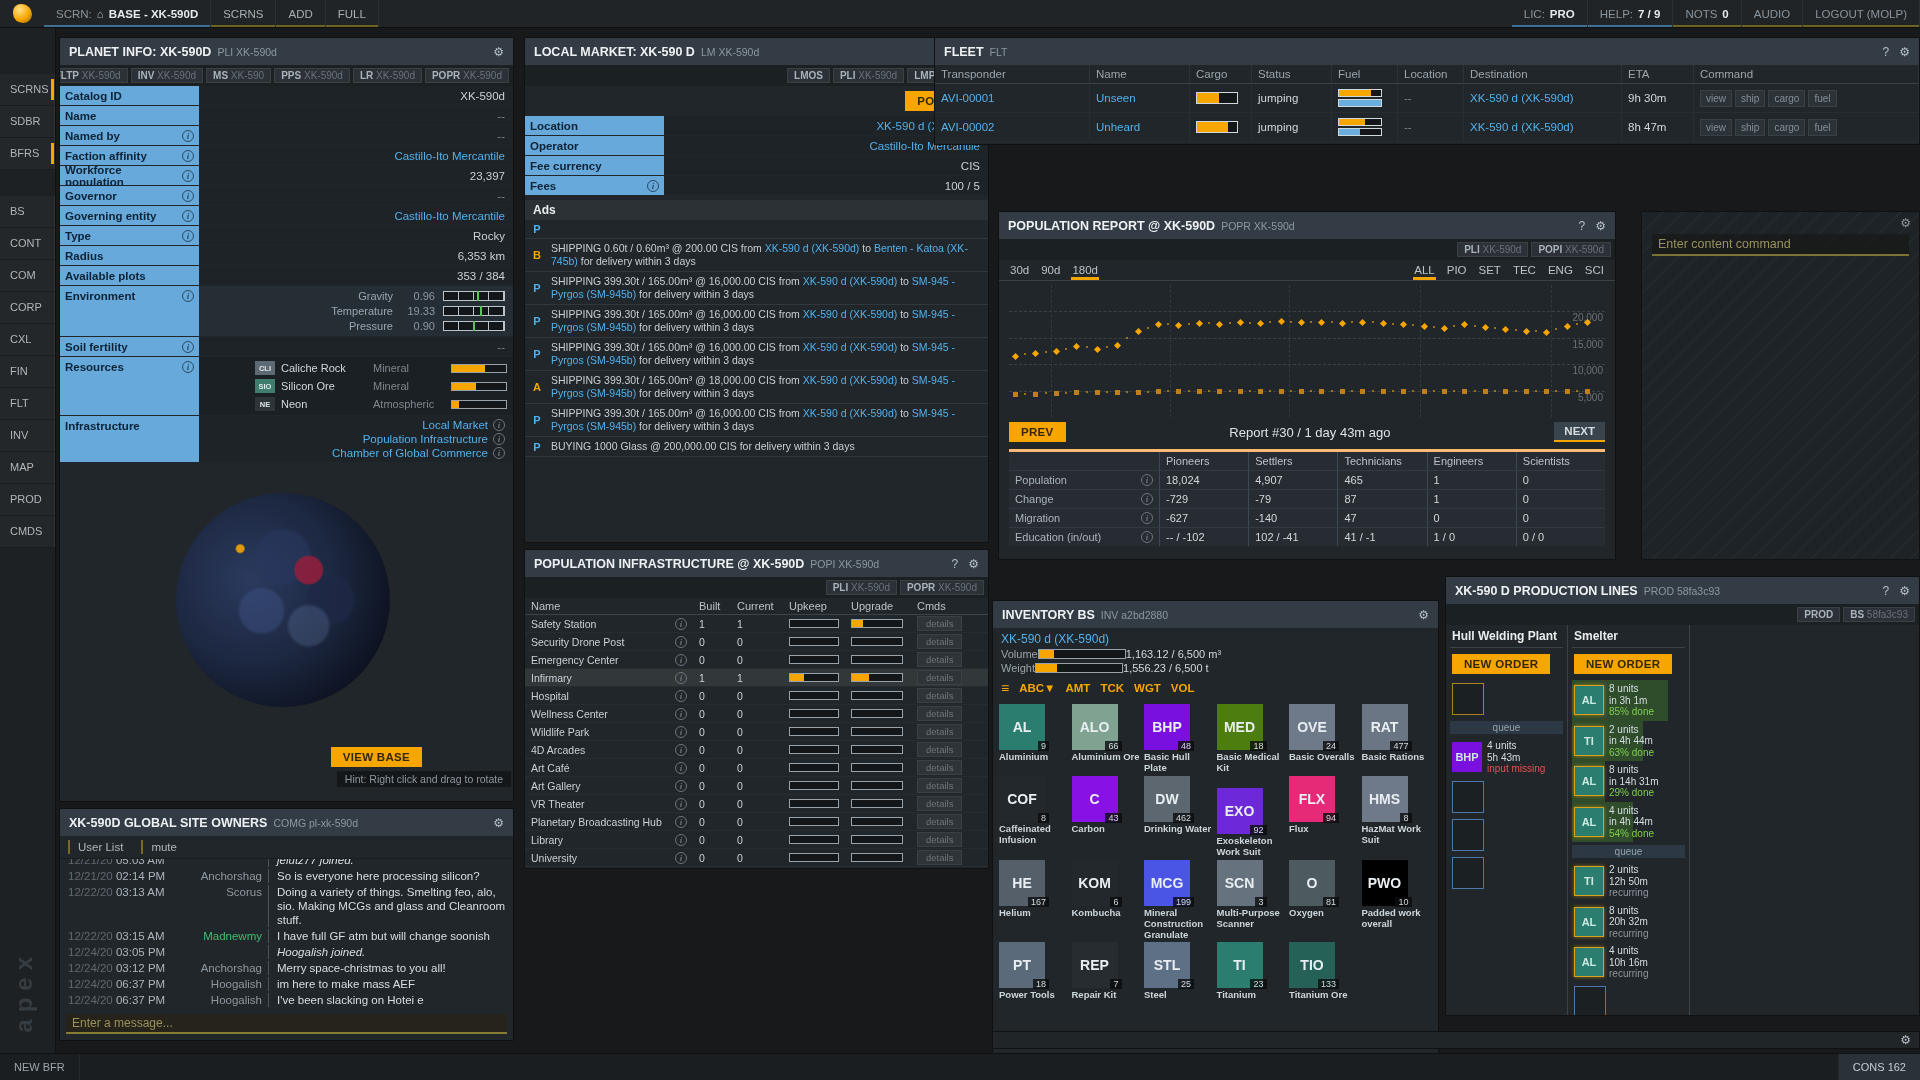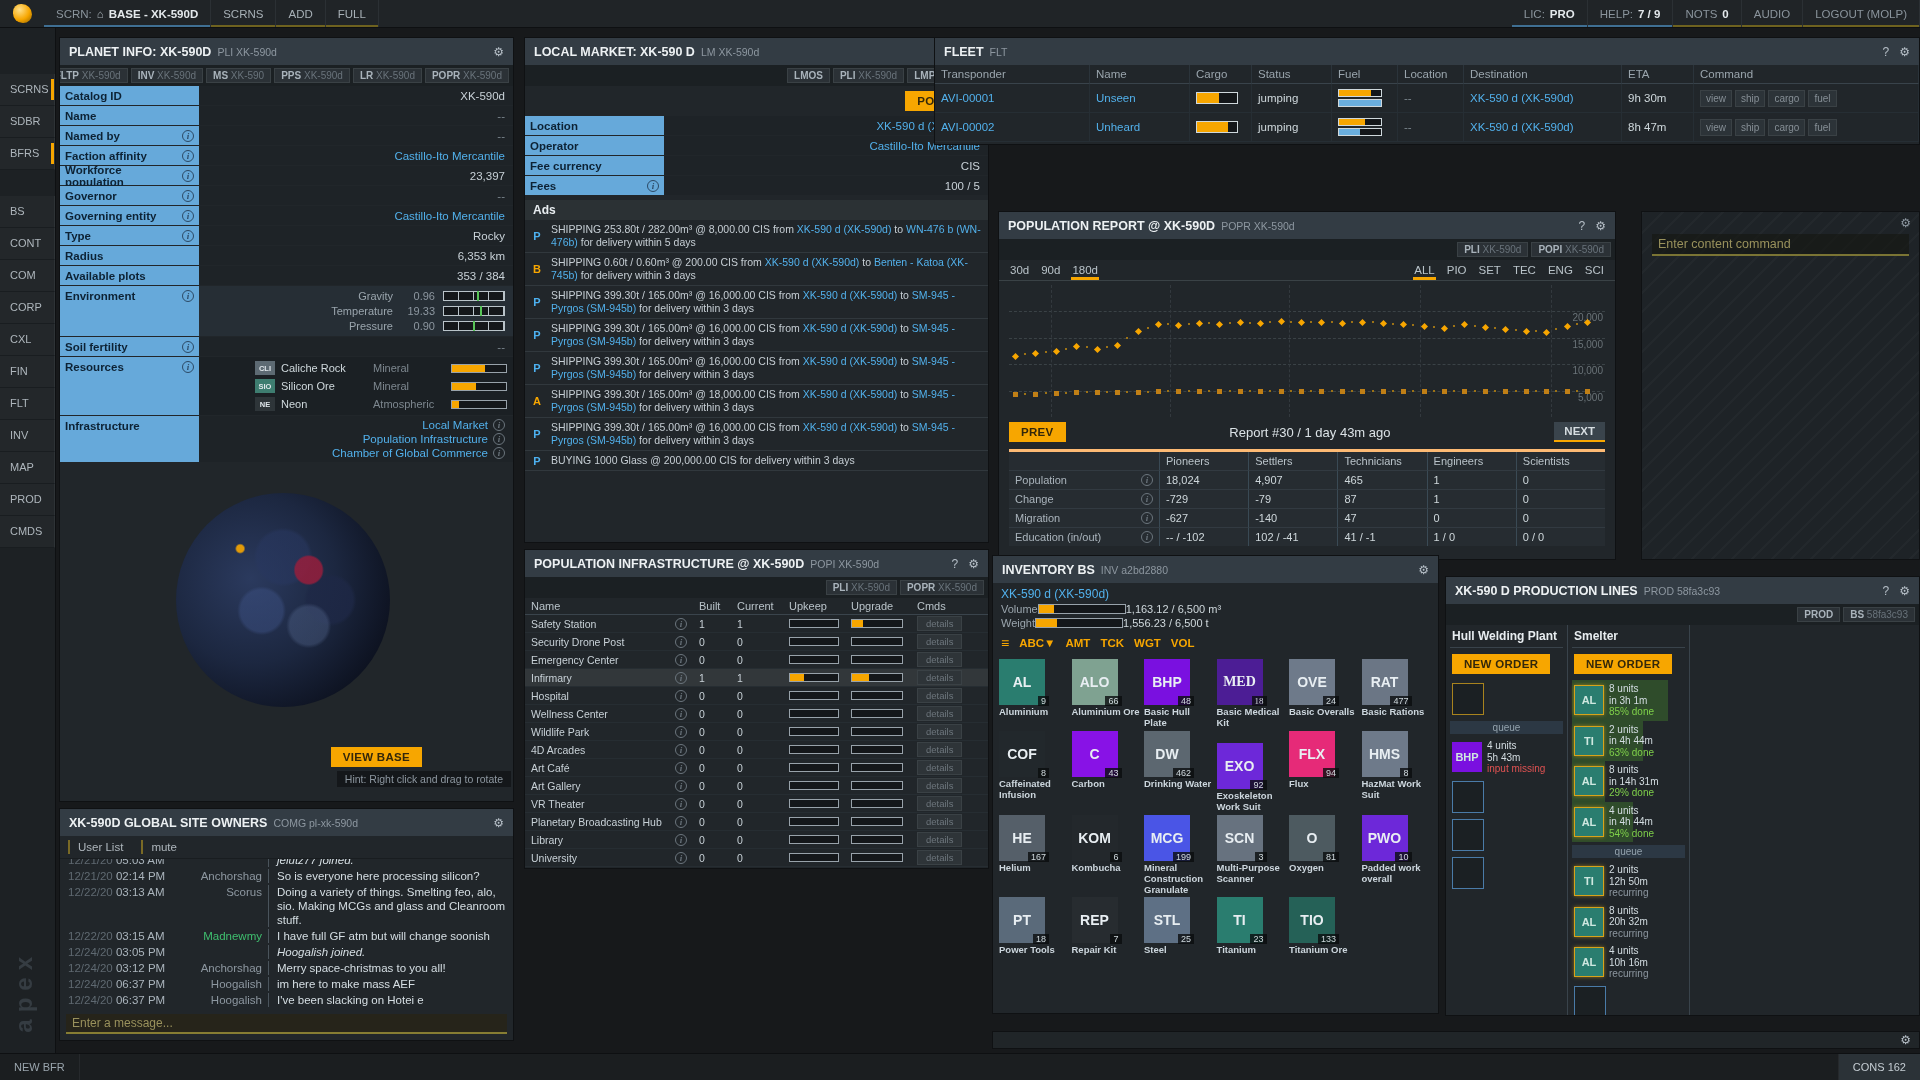--- a/index.html
+++ b/index.html
@@ -523,7 +523,6 @@
   <div id="market-ads">
       <div class="ad">
         <span class="adb" style="color: rgb(77, 177, 240);">P</span>
-        <div class="adt"><span>SHIPPING 253.80t / 282.00m³ @ 8,000.00 CIS from </span><span class="lnk">XK-590 d (XK-590d)</span><span> to </span><span class="lnk">WN-476 b (WN-476b)</span><span> for delivery within 5 days</span></div>
       </div>
       <div class="ad">
         <span class="adb" style="color: rgb(247, 166, 0);">B</span>

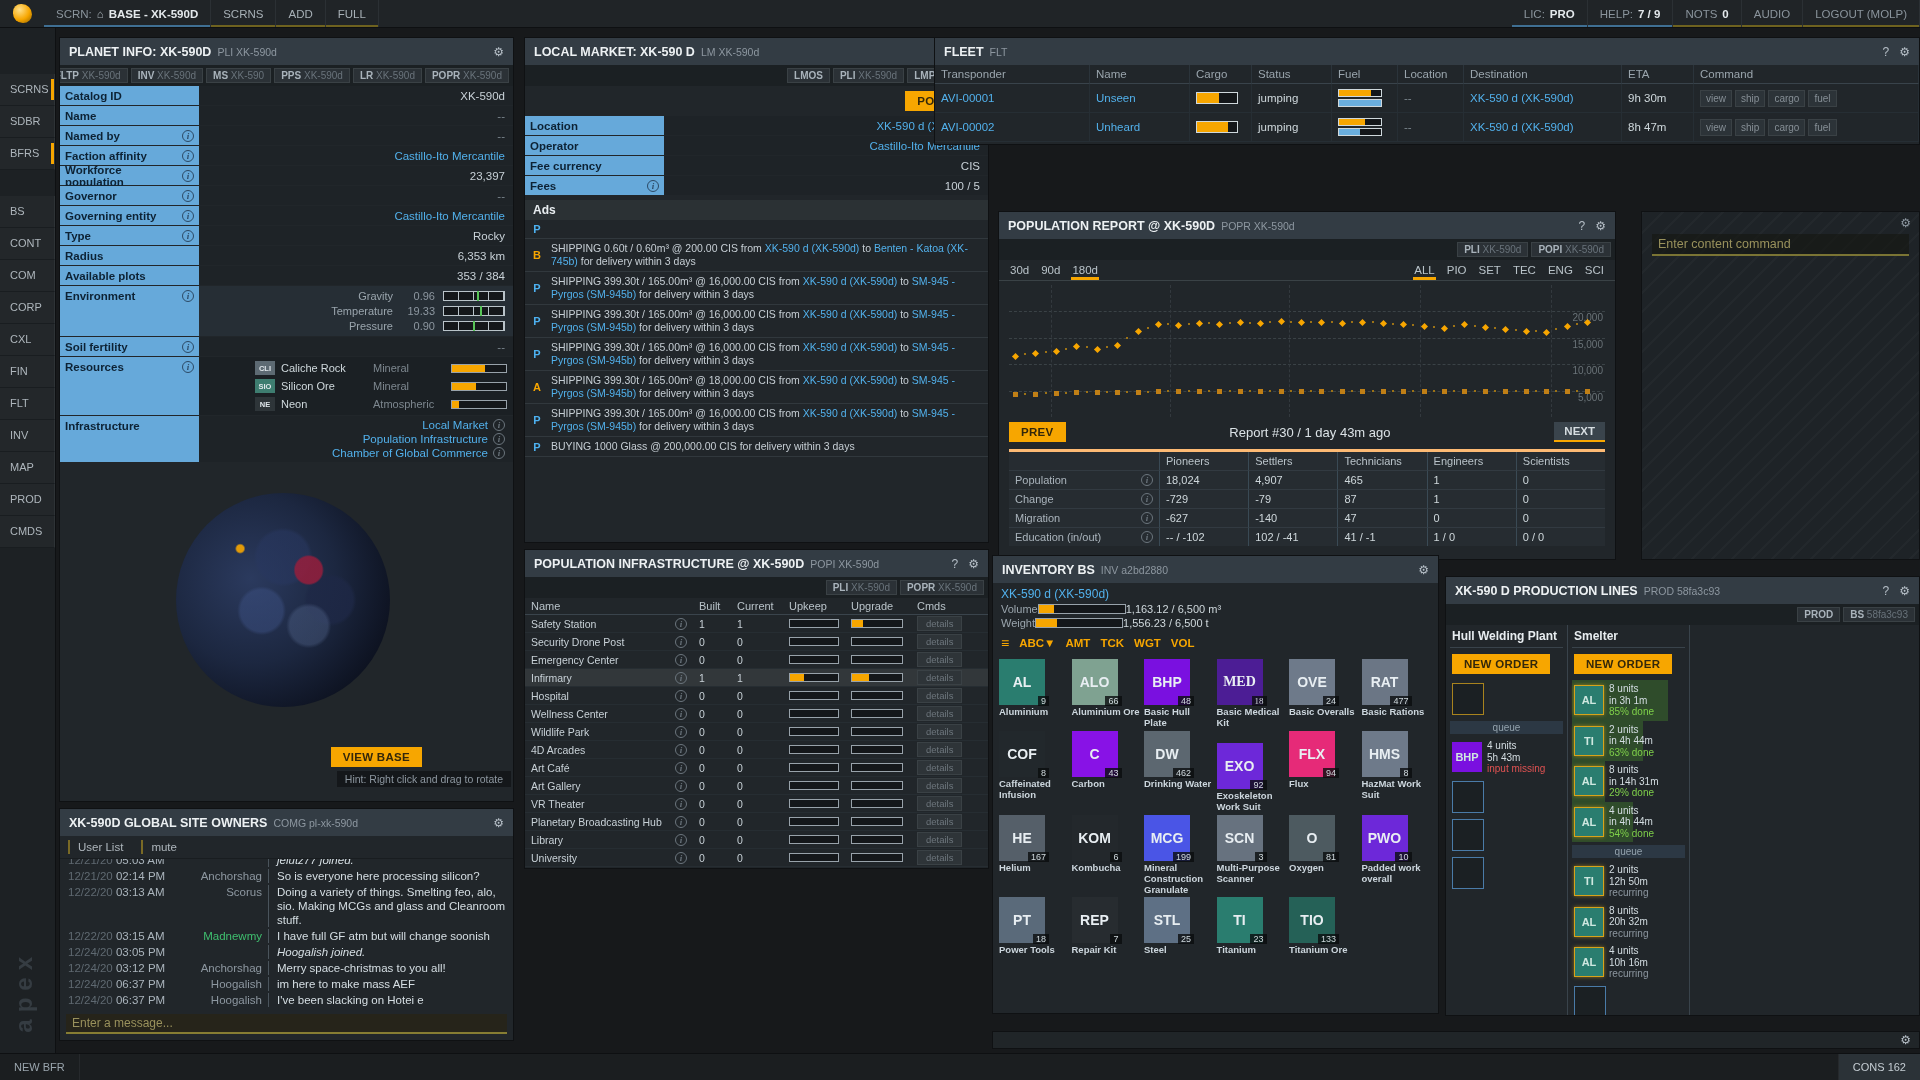--- a/index.html
+++ b/index.html
@@ -188,7 +188,7 @@
 #p-fleet{left:934px;top:37px;width:986px;height:108px}
 #p-popreport{left:998px;top:211px;width:618px;height:349px}
 #p-buffer{left:1641px;top:211px;width:279px;height:349px}
-#p-inventory{left:992px;top:555px;width:447px;height:459px}
+#p-inventory{left:992px;top:600px;width:447px;height:459px}
 #p-production{left:1445px;top:576px;width:475px;height:440px}
 #p-strip{left:992px;top:1031px;width:928px;height:18px}
 .postadrow{display:flex;justify-content:flex-end;padding:5px 6px;flex:none}

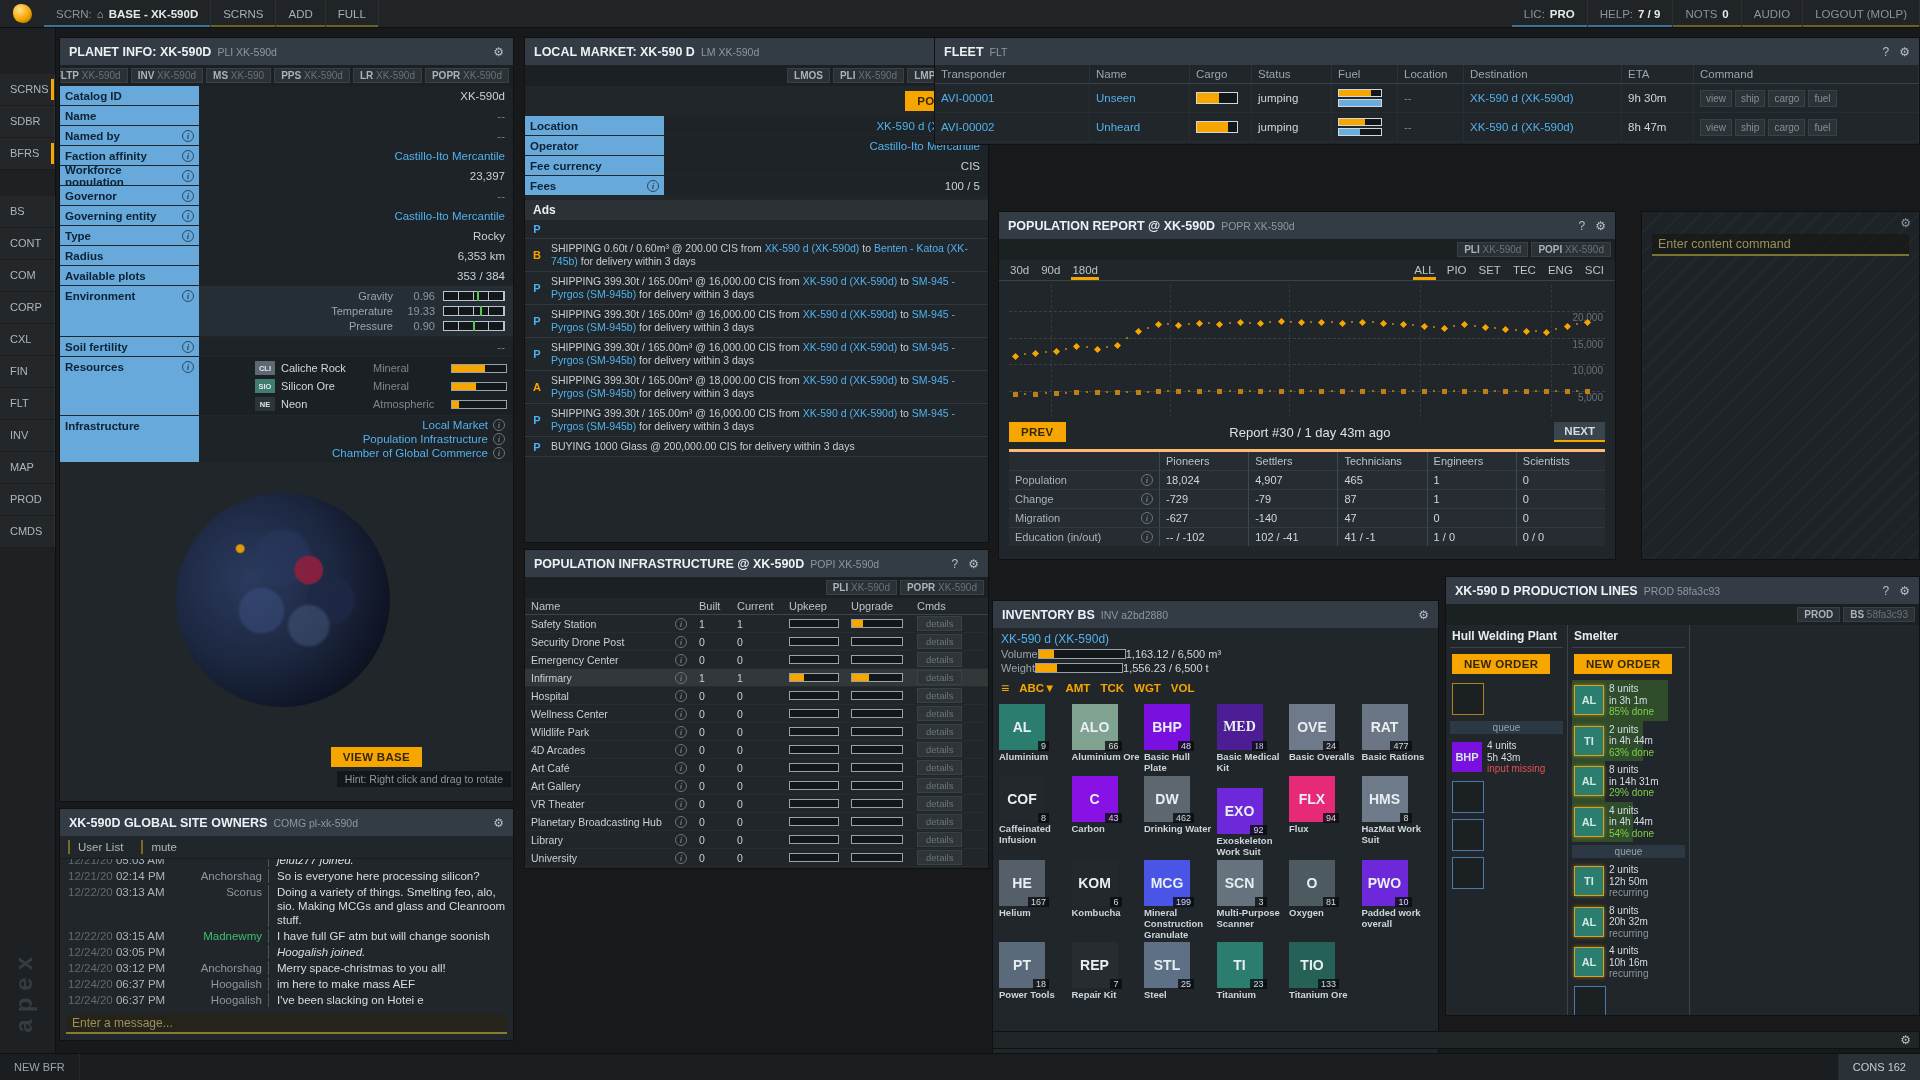--- a/index.html
+++ b/index.html
@@ -1204,7 +1204,7 @@
         <div class="iname">Basic Hull Plate</div>
       </div>
       <div class="invcell">
-        <div class="ibadge" style="background: #4c1d95; font-family: Liberation Serif, serif;">
+        <div class="ibadge" style="background: #4d7c0f;">
           <span>MED</span>
           <span class="icount">18</span>
         </div>

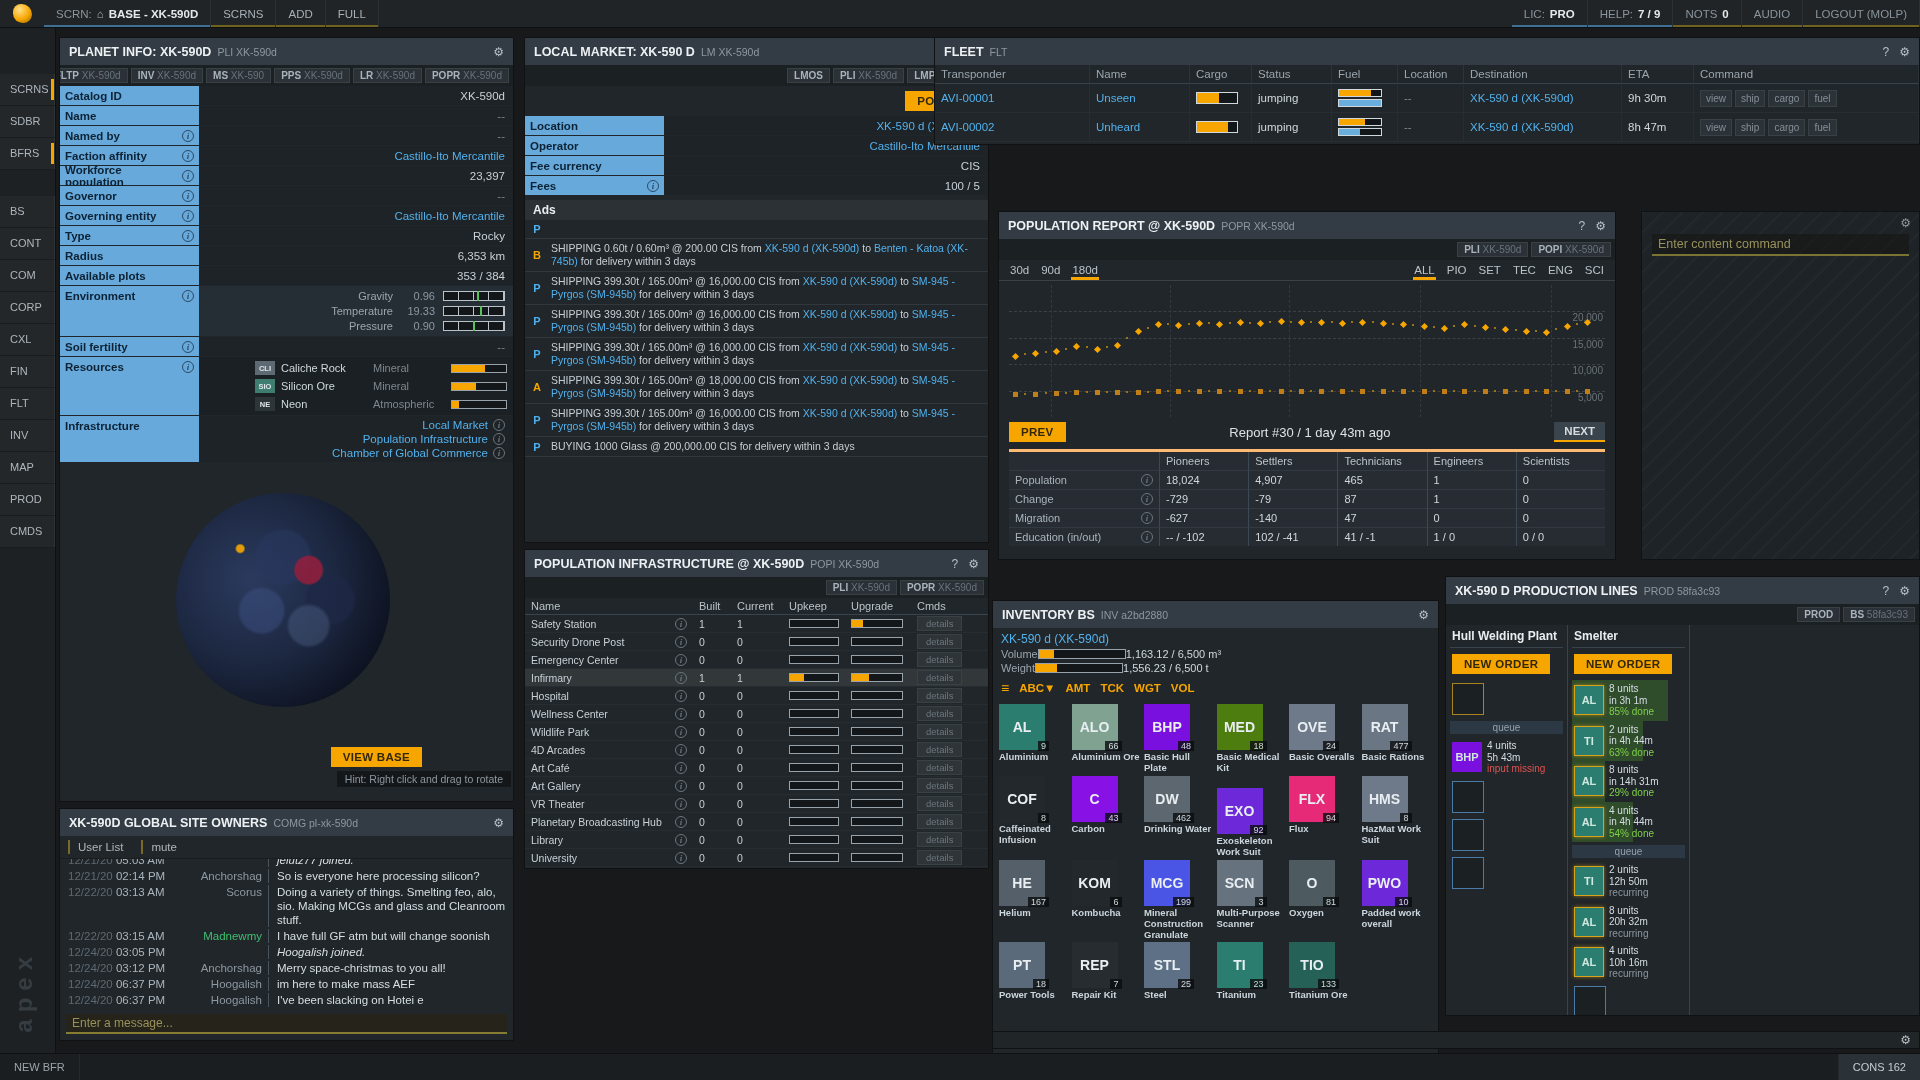--- a/index.html
+++ b/index.html
@@ -1302,7 +1302,7 @@
         <div class="iname">Oxygen</div>
       </div>
       <div class="invcell">
-        <div class="ibadge" style="background: #6d28d9;">
+        <div class="ibadge" style="background: #000000;">
           <span>PWO</span>
           <span class="icount">10</span>
         </div>

